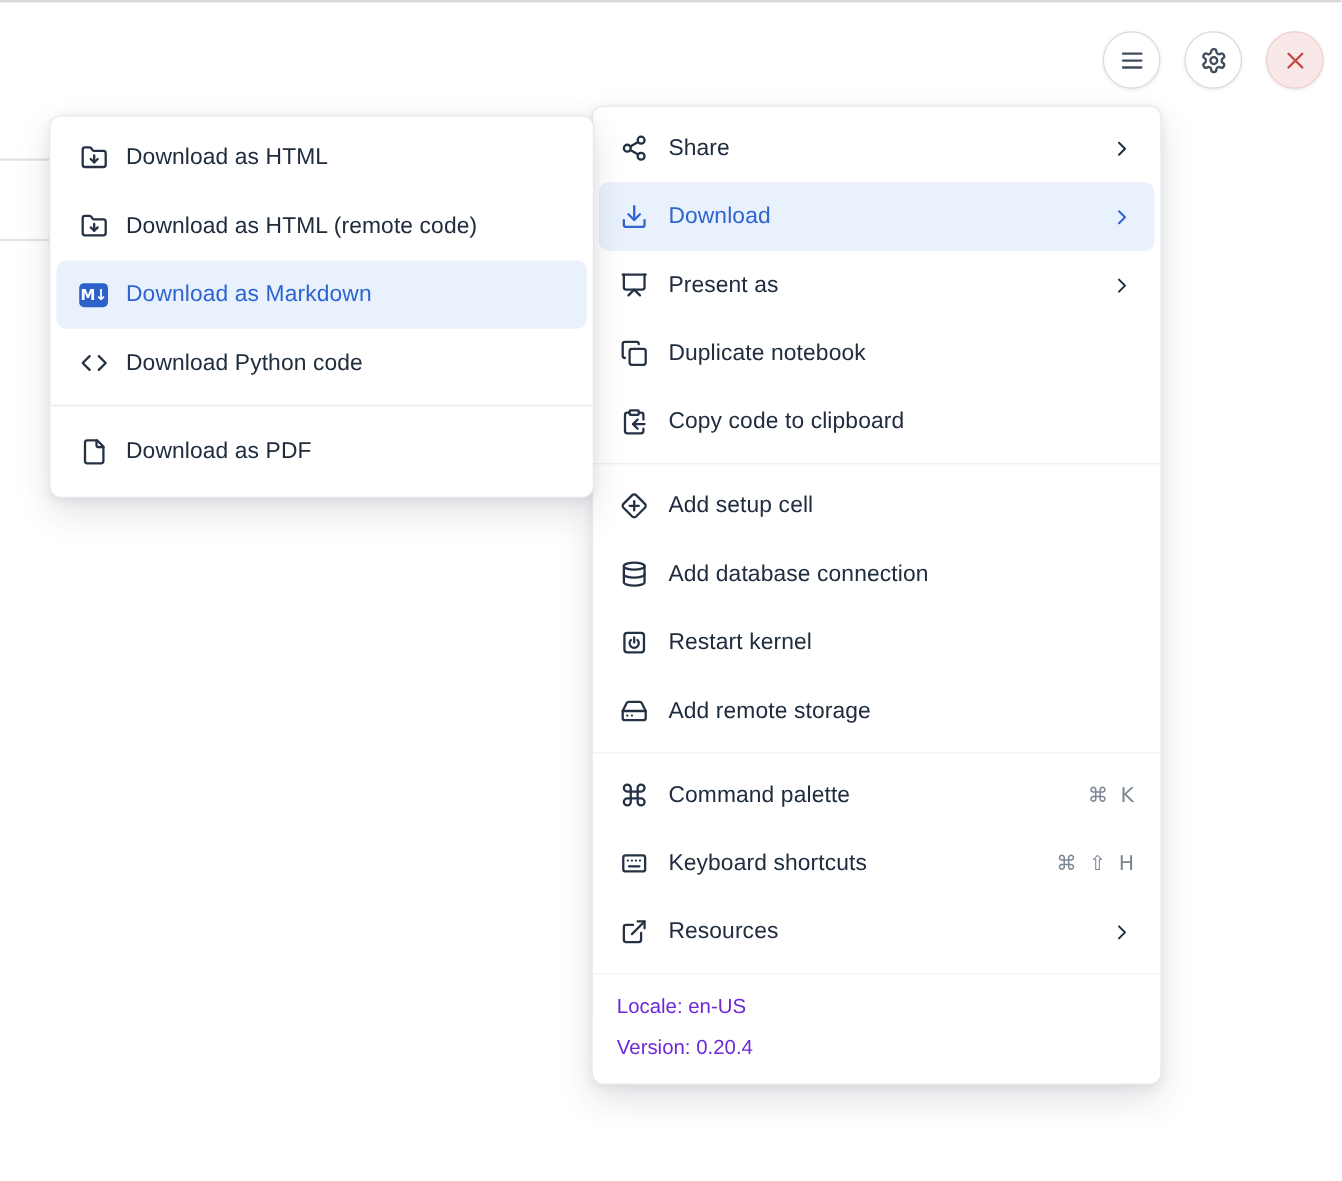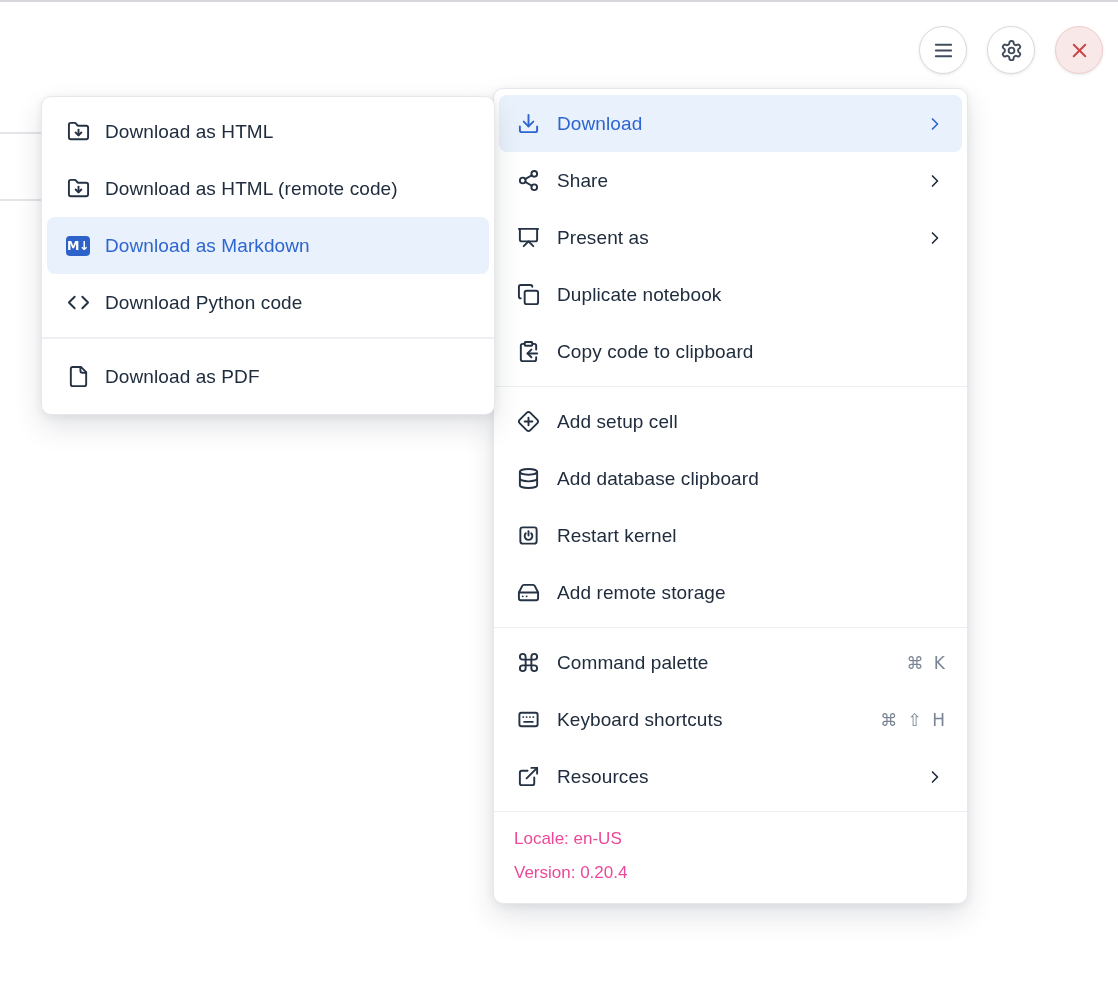--- a/index.html
+++ b/index.html
@@ -115,21 +115,6 @@
 
   <div class="menu-panel" id="main-menu">
     <div class="sec">
-      <div class="mrow active">
-        <span class="micon">
-          <svg viewBox="0 0 24 24" fill="none" stroke="currentColor" stroke-width="2" stroke-linecap="round" stroke-linejoin="round">
-              <path d="M21 15v4a2 2 0 0 1-2 2H5a2 2 0 0 1-2-2v-4"></path>
-              <polyline points="7 10 12 15 17 10"></polyline>
-              <line x1="12" y1="15" x2="12" y2="3"></line>
-            </svg>
-        </span>
-        <span class="mlabel">Download</span>
-        <span class="chev">
-          <svg viewBox="0 0 24 24" fill="none" stroke="currentColor" stroke-width="2" stroke-linecap="round" stroke-linejoin="round">
-              <path d="m9 18 6-6-6-6"></path>
-            </svg>
-        </span>
-      </div>
       <div class="mrow">
         <span class="micon">
           <svg viewBox="0 0 24 24" fill="none" stroke="currentColor" stroke-width="2" stroke-linecap="round" stroke-linejoin="round">
@@ -141,6 +126,21 @@
             </svg>
         </span>
         <span class="mlabel">Share</span>
+        <span class="chev">
+          <svg viewBox="0 0 24 24" fill="none" stroke="currentColor" stroke-width="2" stroke-linecap="round" stroke-linejoin="round">
+              <path d="m9 18 6-6-6-6"></path>
+            </svg>
+        </span>
+      </div>
+      <div class="mrow active">
+        <span class="micon">
+          <svg viewBox="0 0 24 24" fill="none" stroke="currentColor" stroke-width="2" stroke-linecap="round" stroke-linejoin="round">
+              <path d="M21 15v4a2 2 0 0 1-2 2H5a2 2 0 0 1-2-2v-4"></path>
+              <polyline points="7 10 12 15 17 10"></polyline>
+              <line x1="12" y1="15" x2="12" y2="3"></line>
+            </svg>
+        </span>
+        <span class="mlabel">Download</span>
         <span class="chev">
           <svg viewBox="0 0 24 24" fill="none" stroke="currentColor" stroke-width="2" stroke-linecap="round" stroke-linejoin="round">
               <path d="m9 18 6-6-6-6"></path>

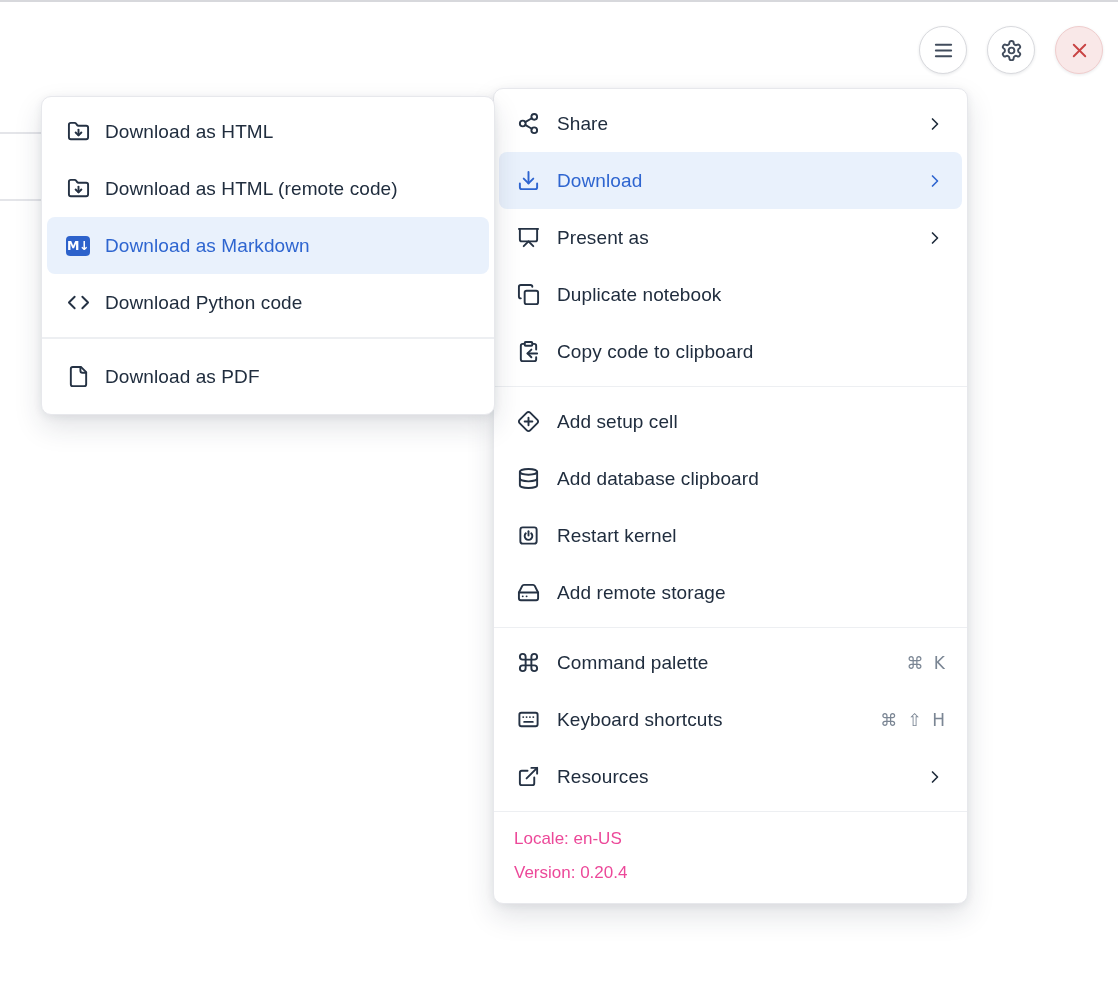--- a/index.html
+++ b/index.html
@@ -206,7 +206,7 @@
               <path d="M3 12a9 3 0 0 0 18 0"></path>
             </svg>
         </span>
-        <span class="mlabel">Add database clipboard</span>
+        <span class="mlabel">Add database connection</span>
       </div>
       <div class="mrow">
         <span class="micon">

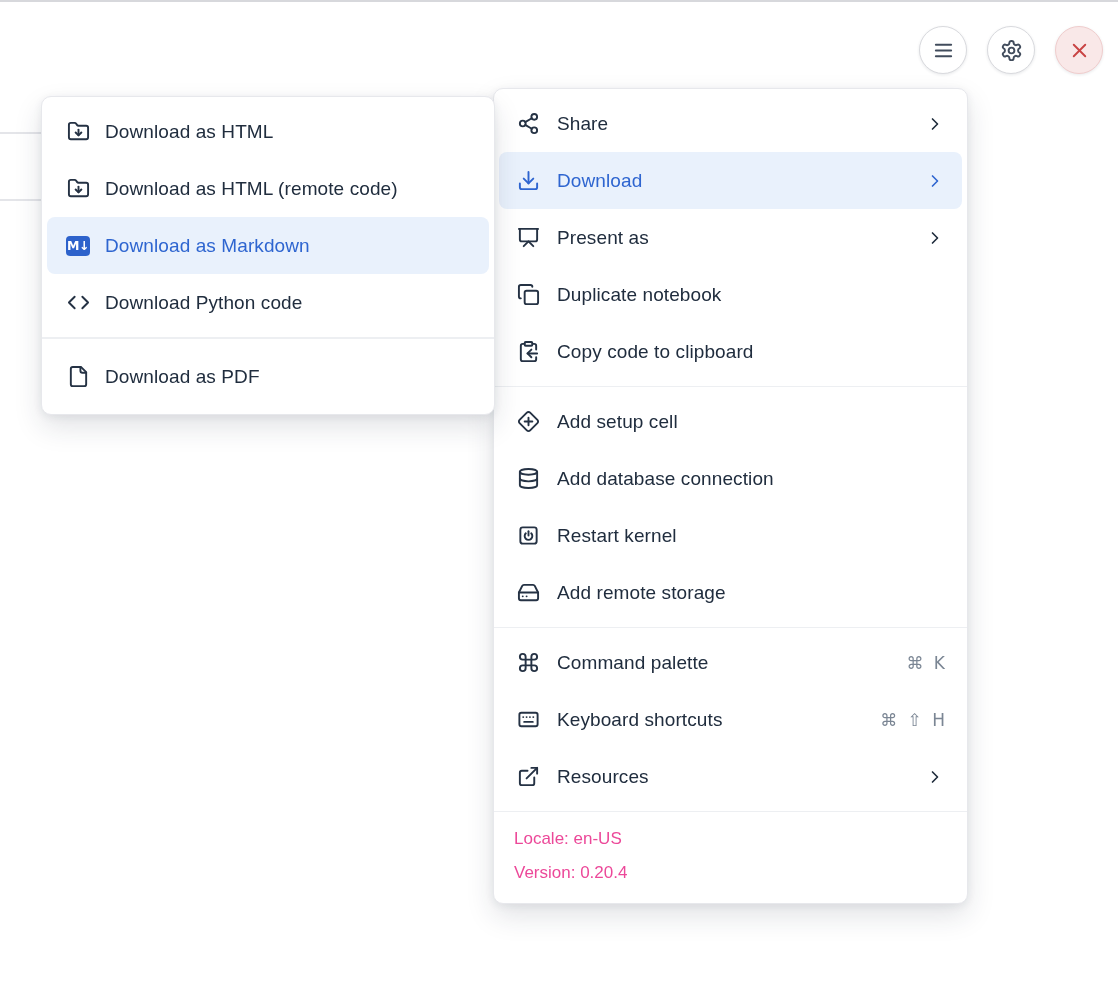--- a/index.html
+++ b/index.html
@@ -75,7 +75,7 @@
 
   .menu-footer {
     border-top:1px solid #edeff2; padding:10px 20px 13px;
-    font-size:17px; color:#ec4899;
+    font-size:17px; color:#6d28d9;
   }
   .menu-footer div { line-height:34px; }
 </style>

